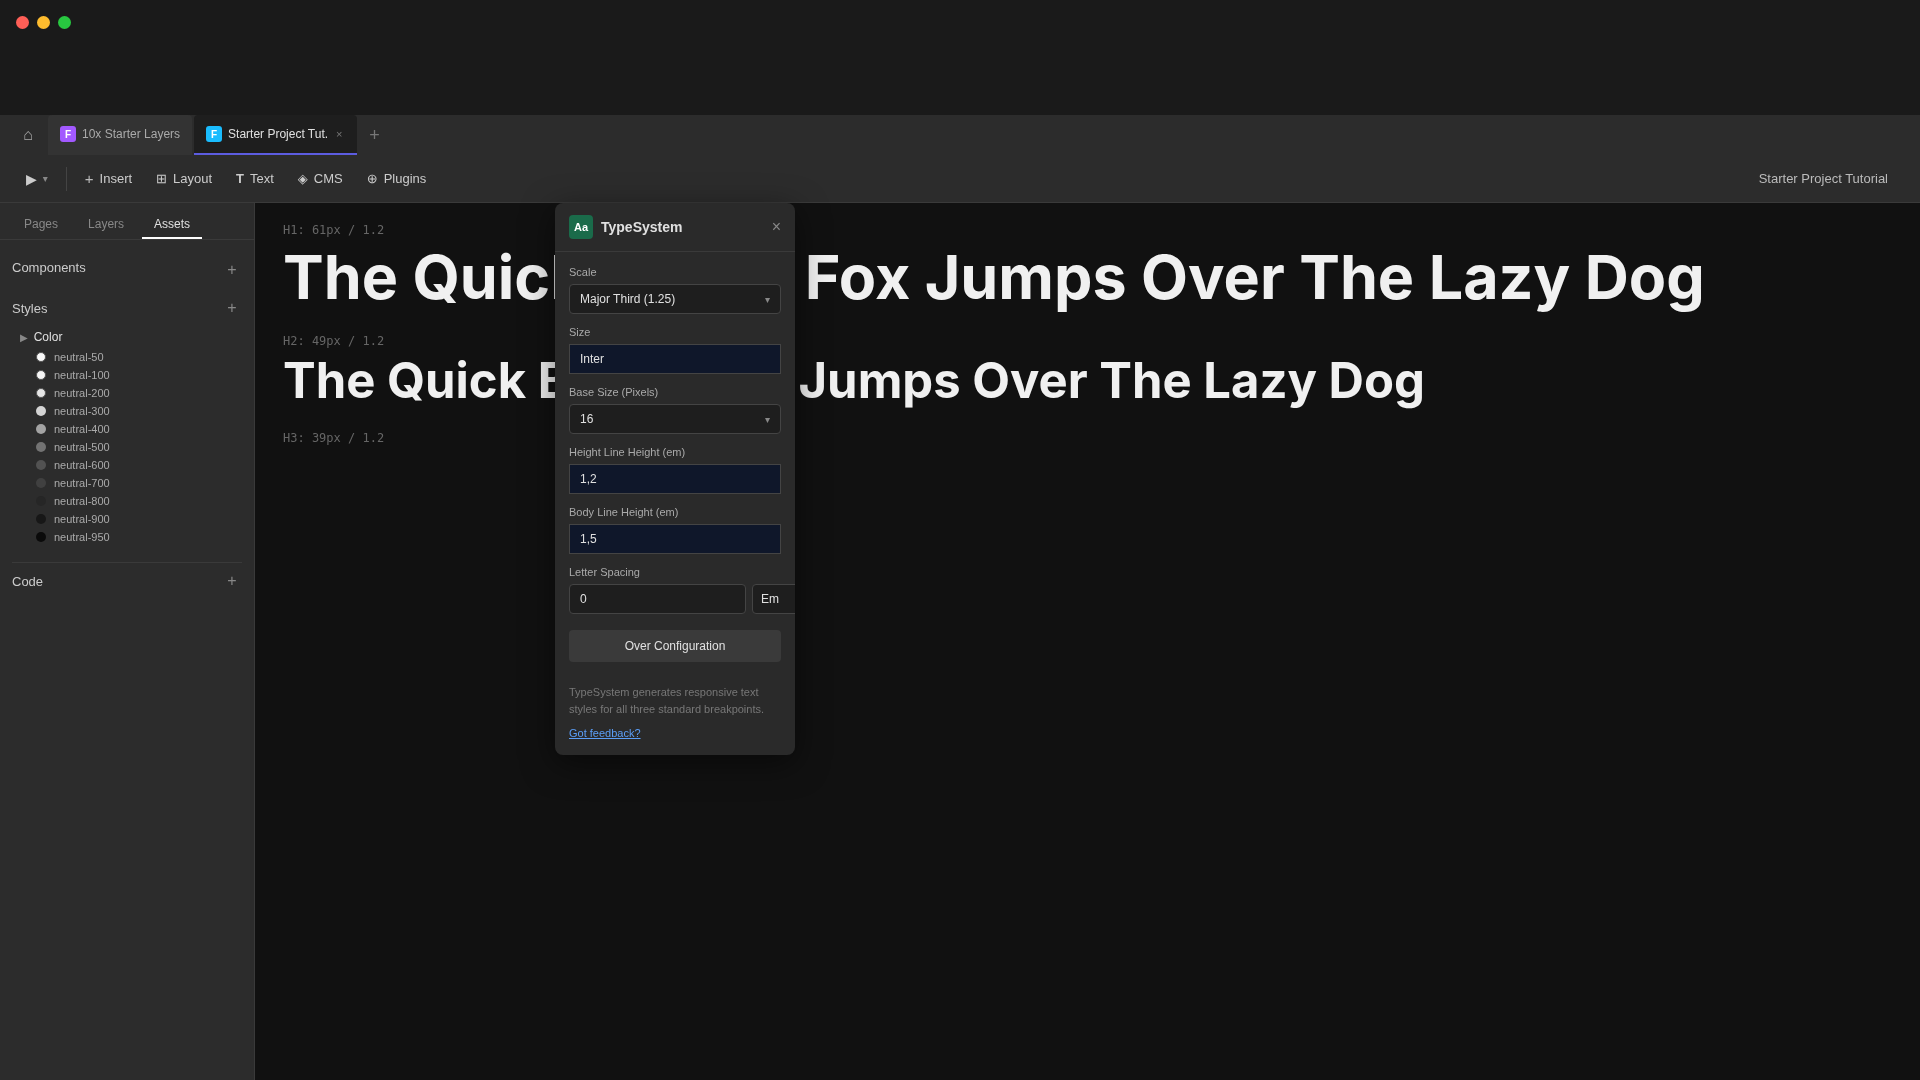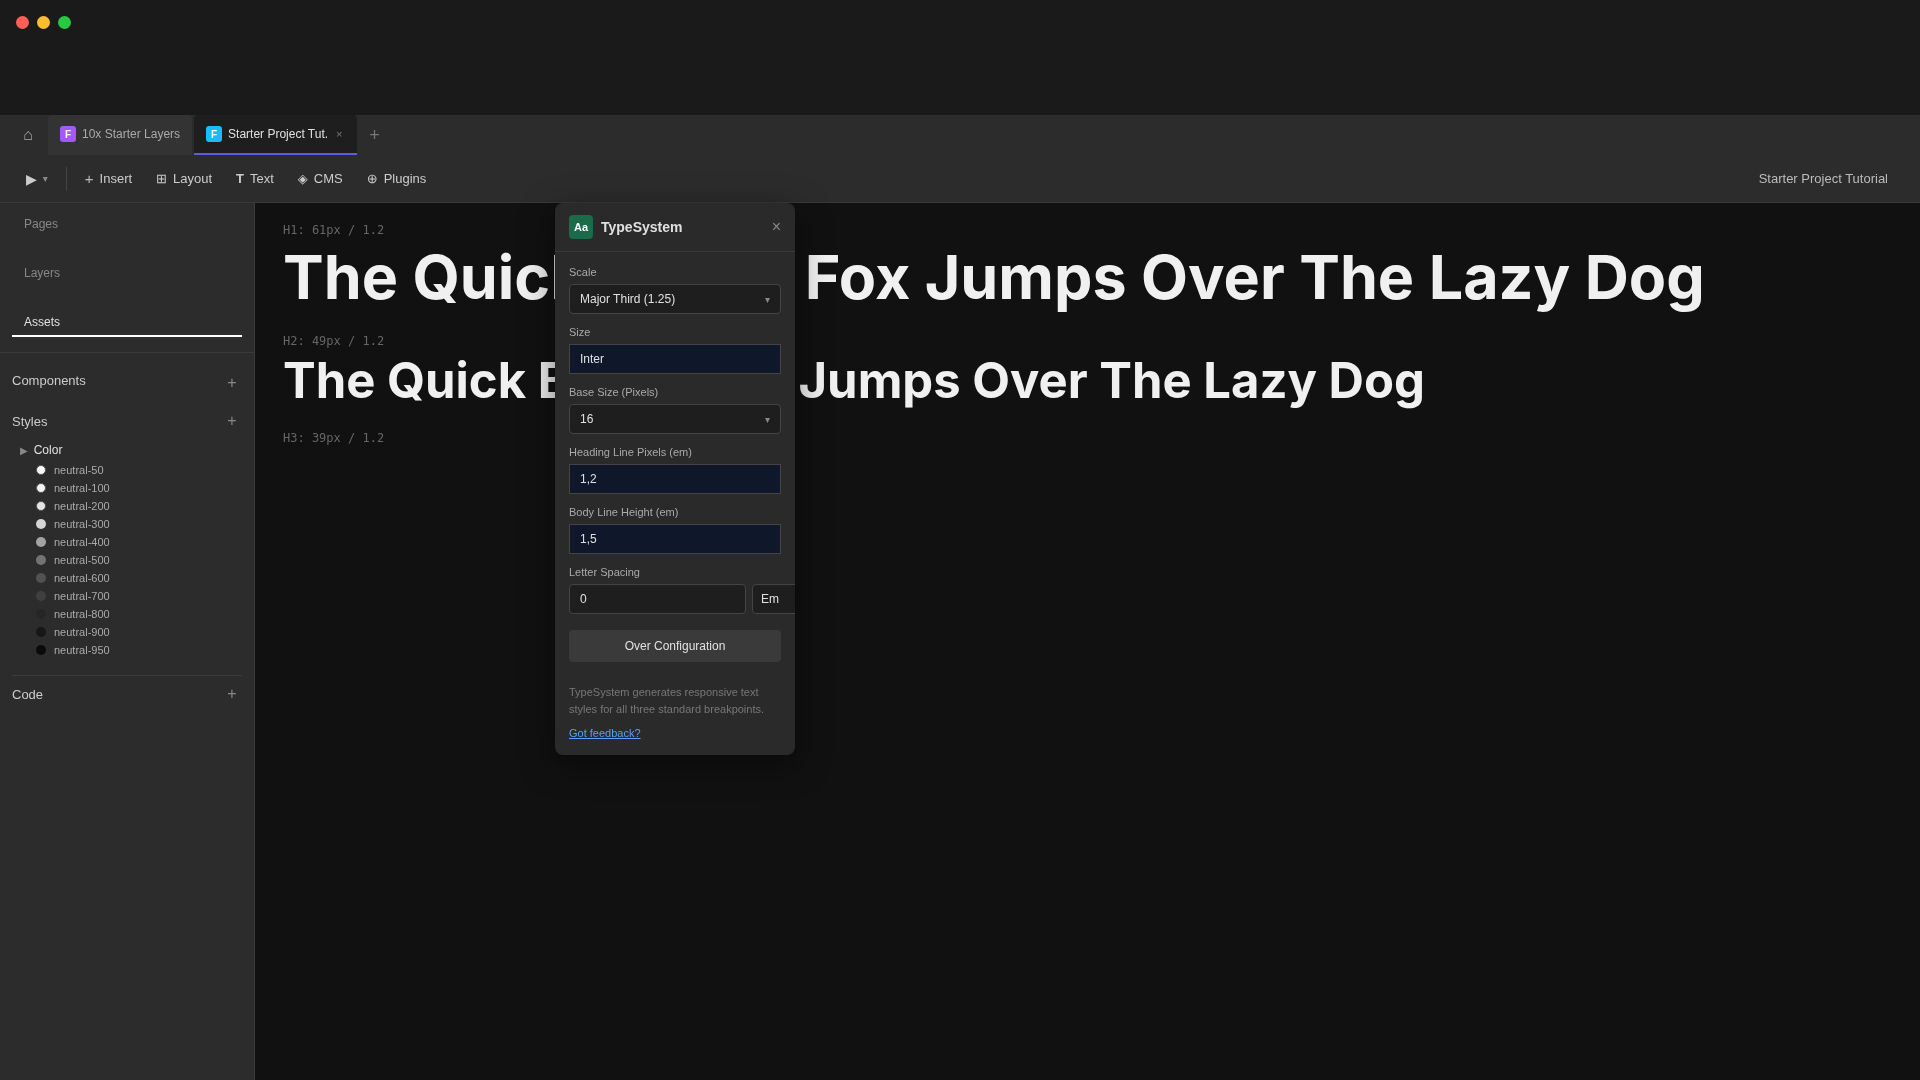--- a/index.html
+++ b/index.html
@@ -162,9 +162,8 @@
     .panel-tabs {
       display: flex;
       border-bottom: 1px solid #3a3a3a;
-      padding: 8px 12px 15px;
-      gap: 21px;
-      flex-direction: column;
+      padding: 8px 12px 0;
+      gap: 6px;
     }
 
     .panel-tab {

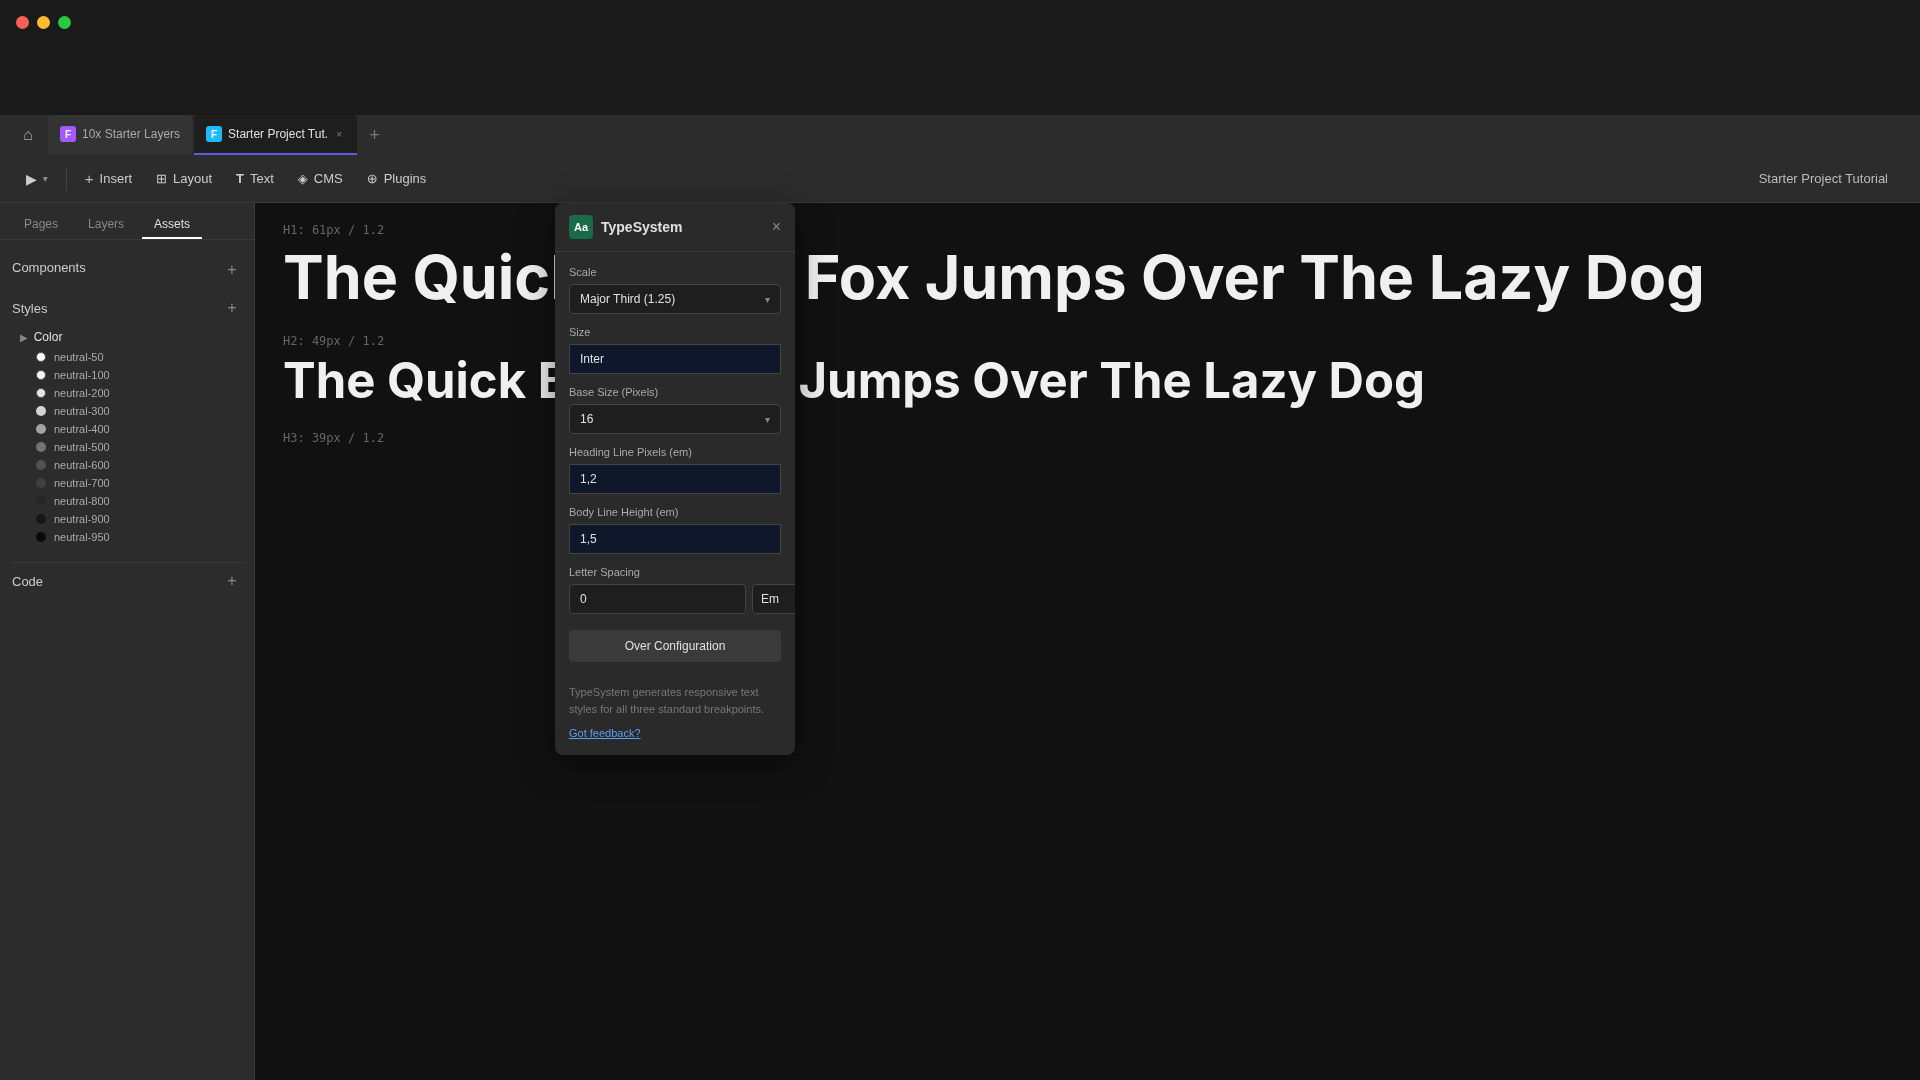--- a/index.html
+++ b/index.html
@@ -681,7 +681,7 @@
 
         
         <div class="form-group">
-          <label class="form-label">Heading Line Pixels (em)</label>
+          <label class="form-label">Height Line Height (em)</label>
           <input class="form-input" value="1,2" style="">
         </div>
 

